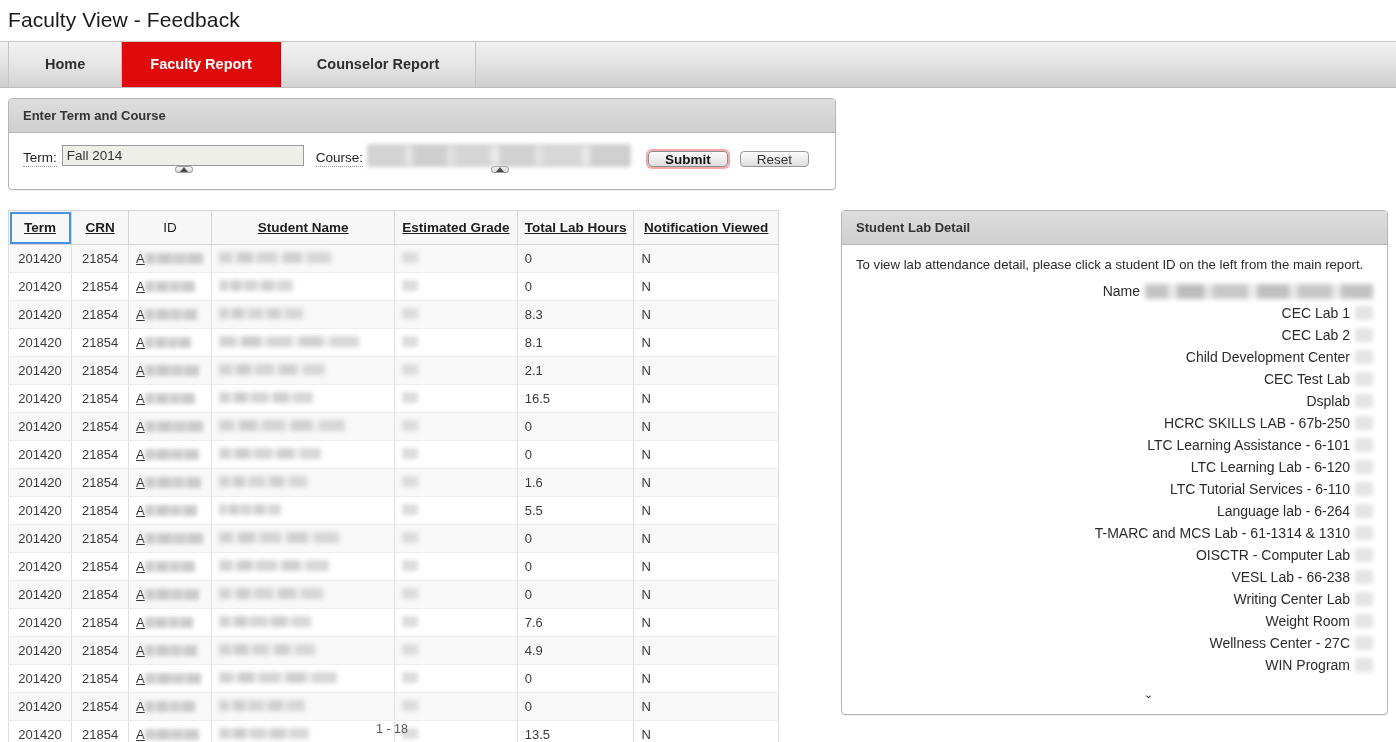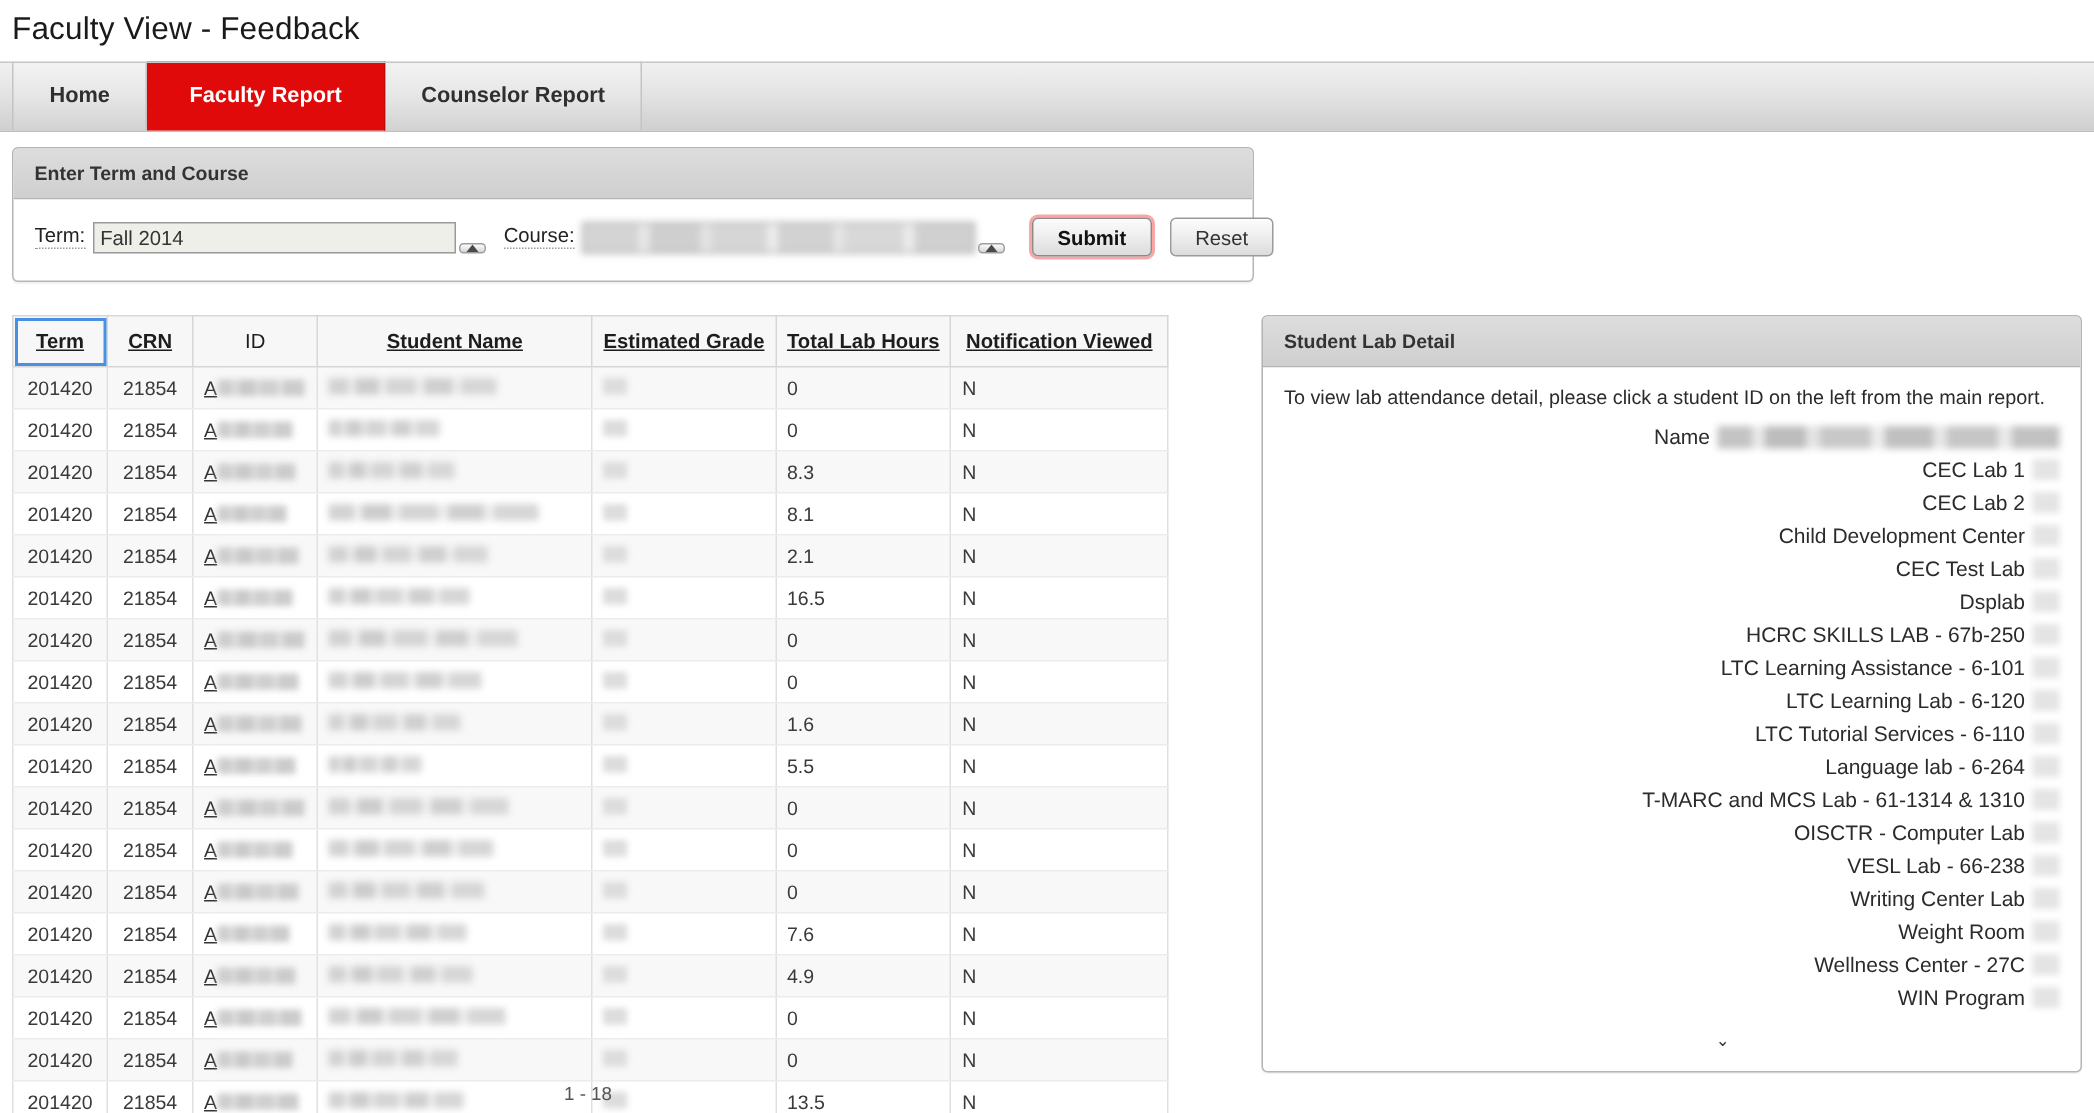--- a/index.html
+++ b/index.html
@@ -42,7 +42,7 @@
     display: flex;
     align-items: center;
     justify-content: center;
-    padding: 0 24px;
+    padding: 0 36px;
     font-size: 14.5px;
     color: #2f2f2f;
     font-weight: bold;

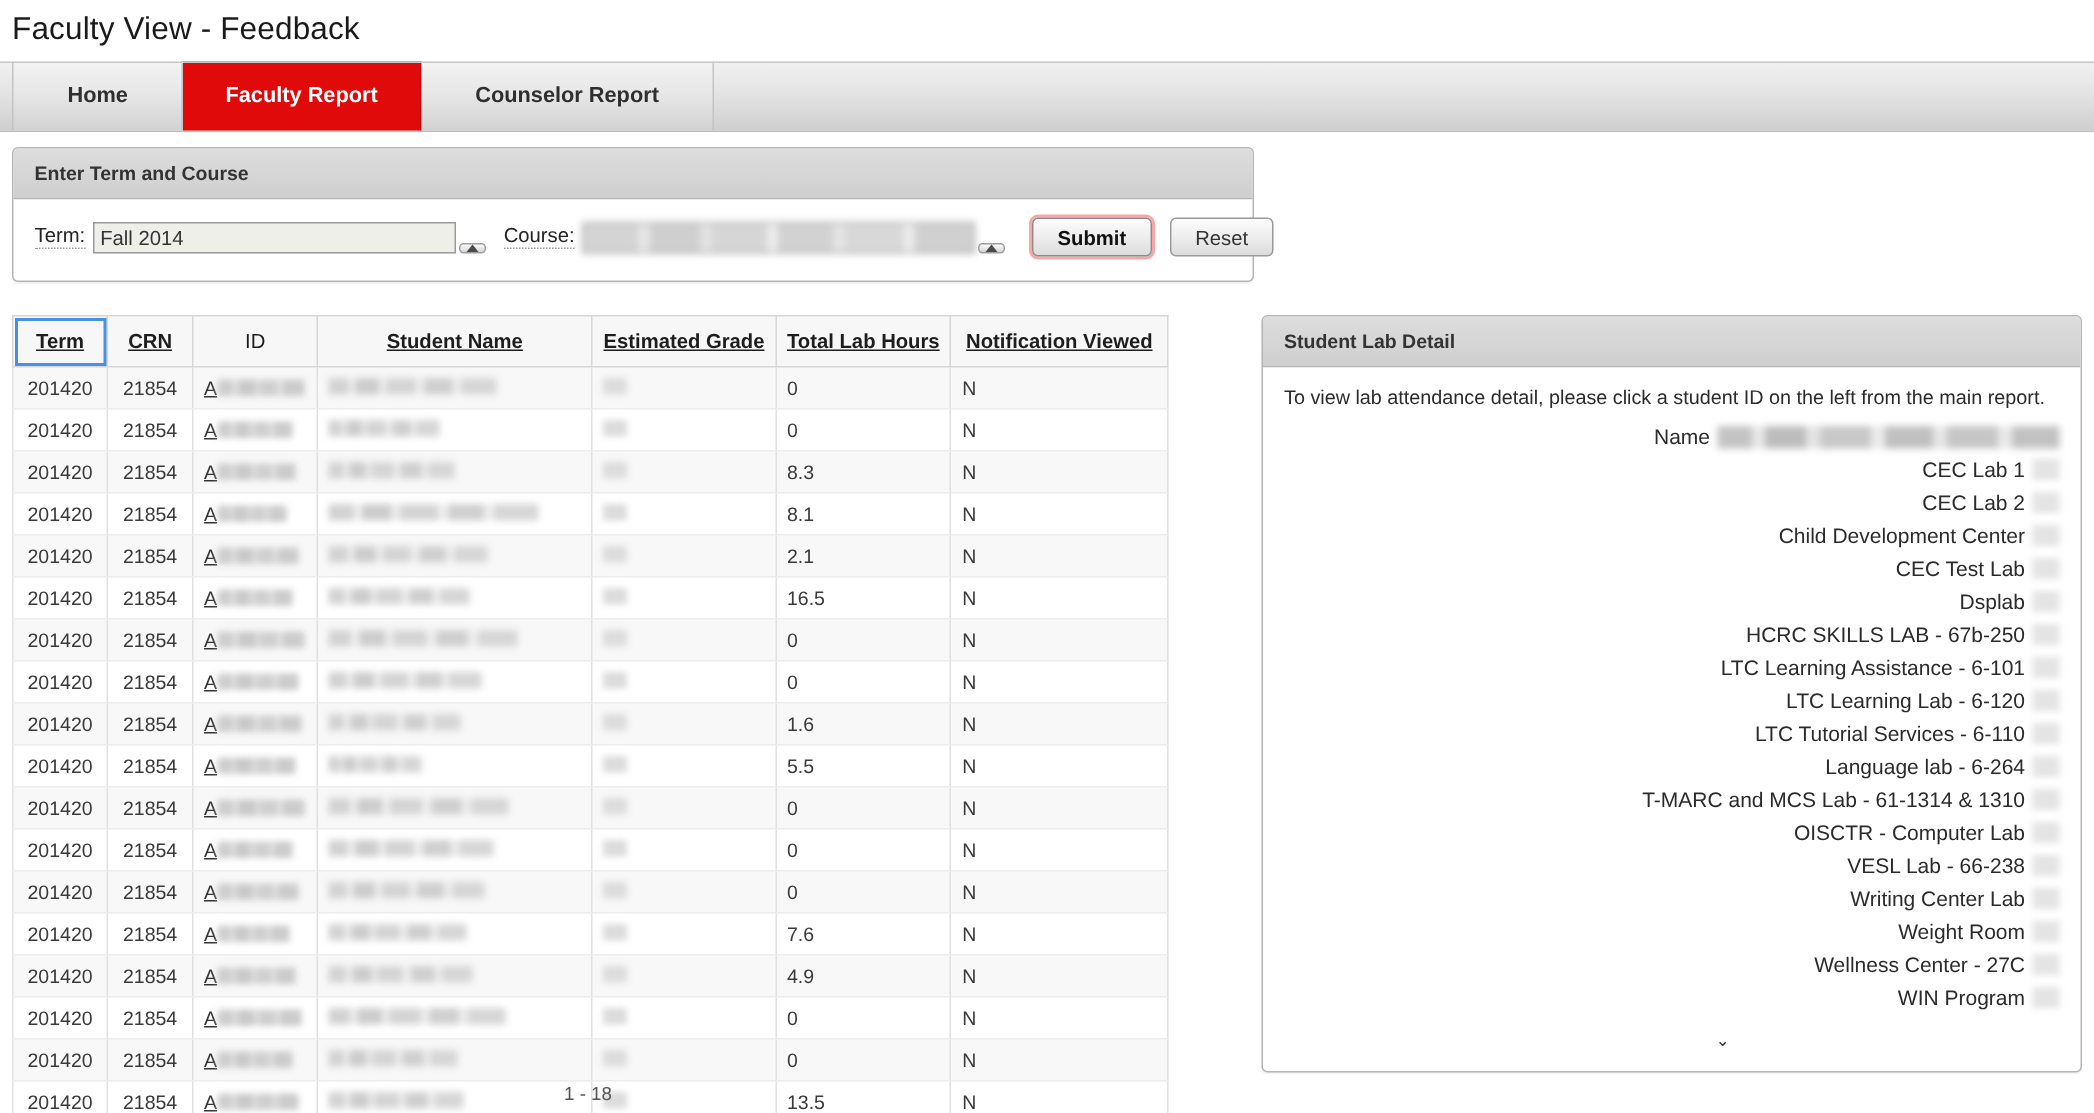--- a/index.html
+++ b/index.html
@@ -93,7 +93,7 @@
     line-height: 1.1;
   }
 
-  .combo { display: flex; align-items: flex-end; }
+  .combo { display: flex; align-items: center; flex-direction: column; }
   .combo-input {
     height: 21px;
     border: 1px solid #9a9a9a;

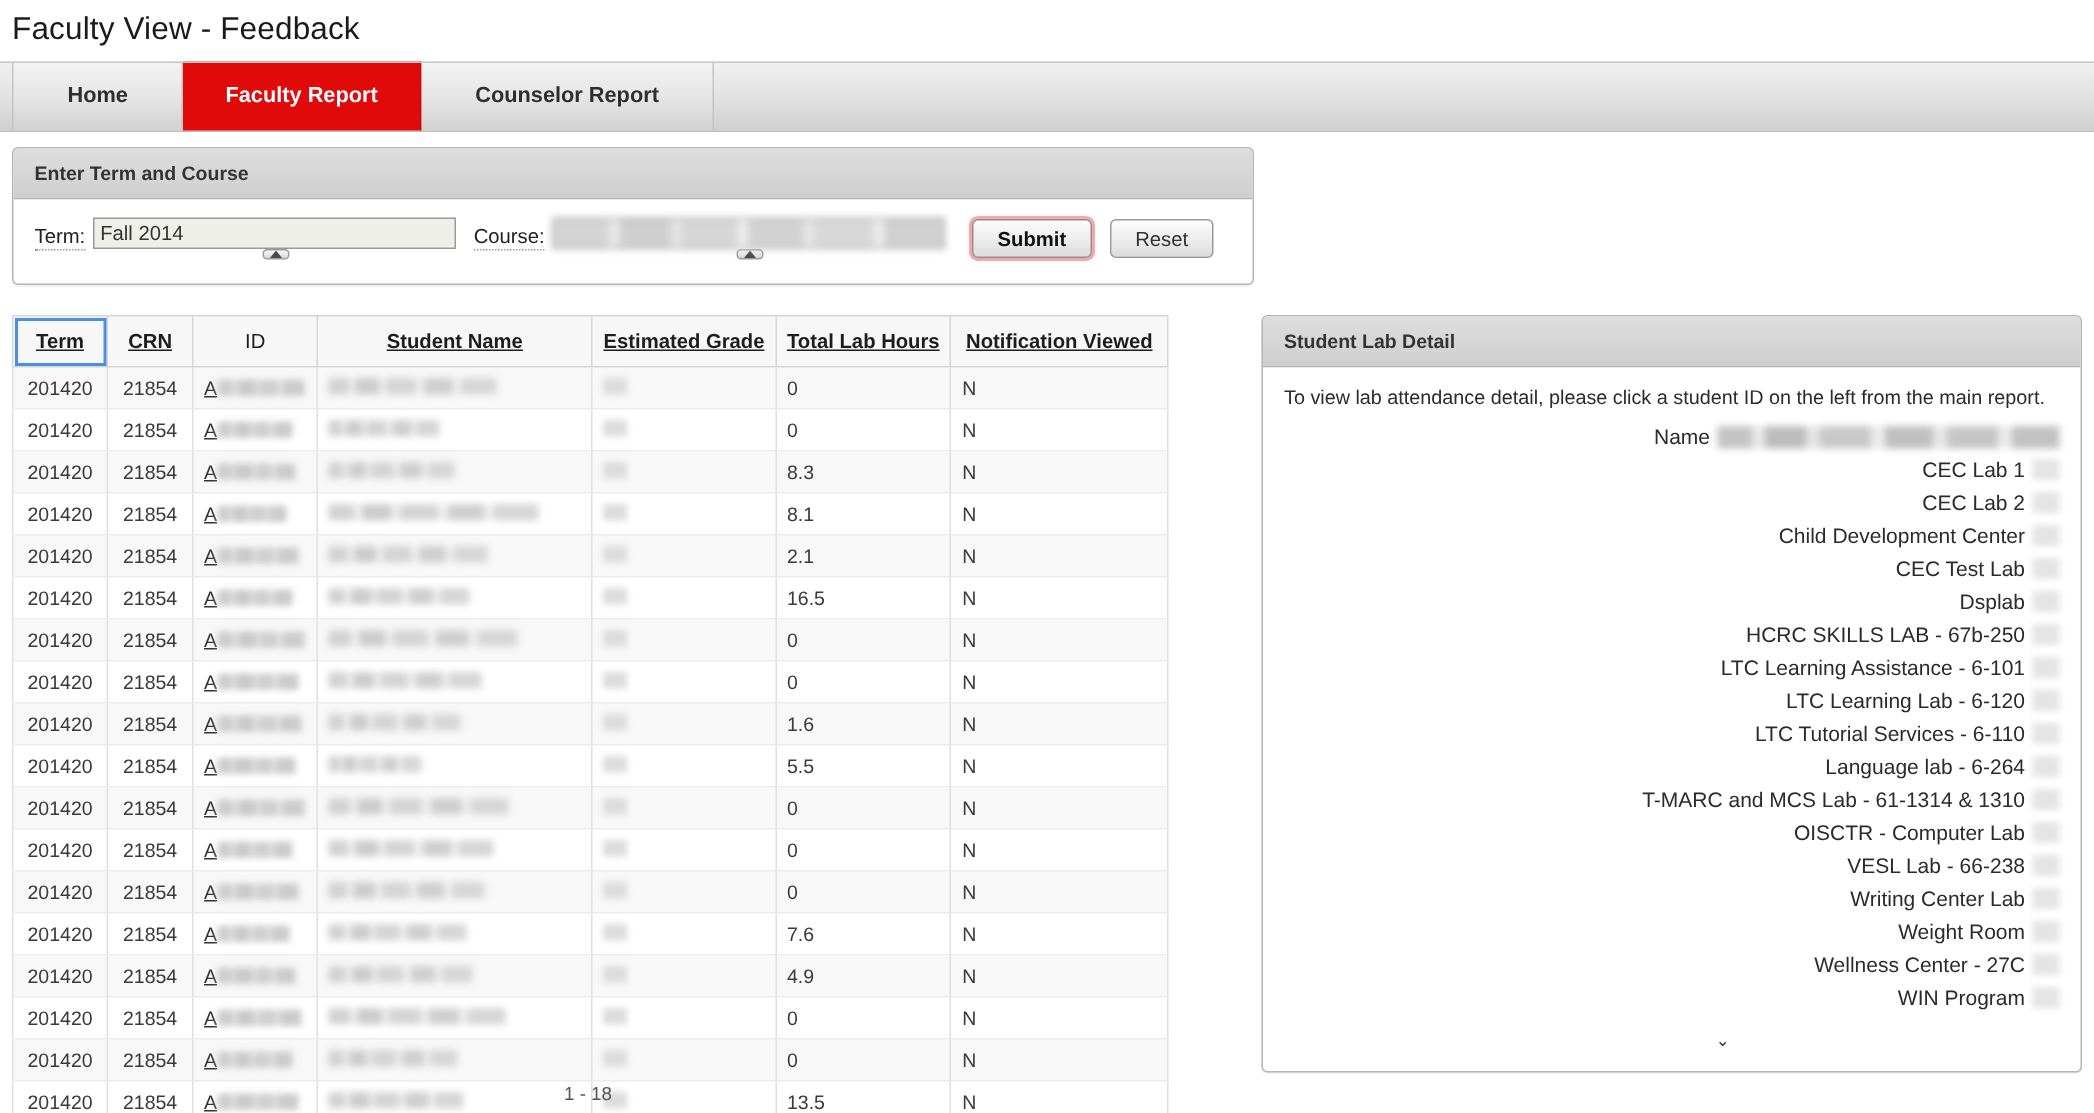--- a/index.html
+++ b/index.html
@@ -129,7 +129,7 @@
   }
 
   .btn {
-    height: 26px;
+    height: 16px;
     padding: 0 16px;
     border: 1px solid #9a9a9a;
     border-radius: 4px;

